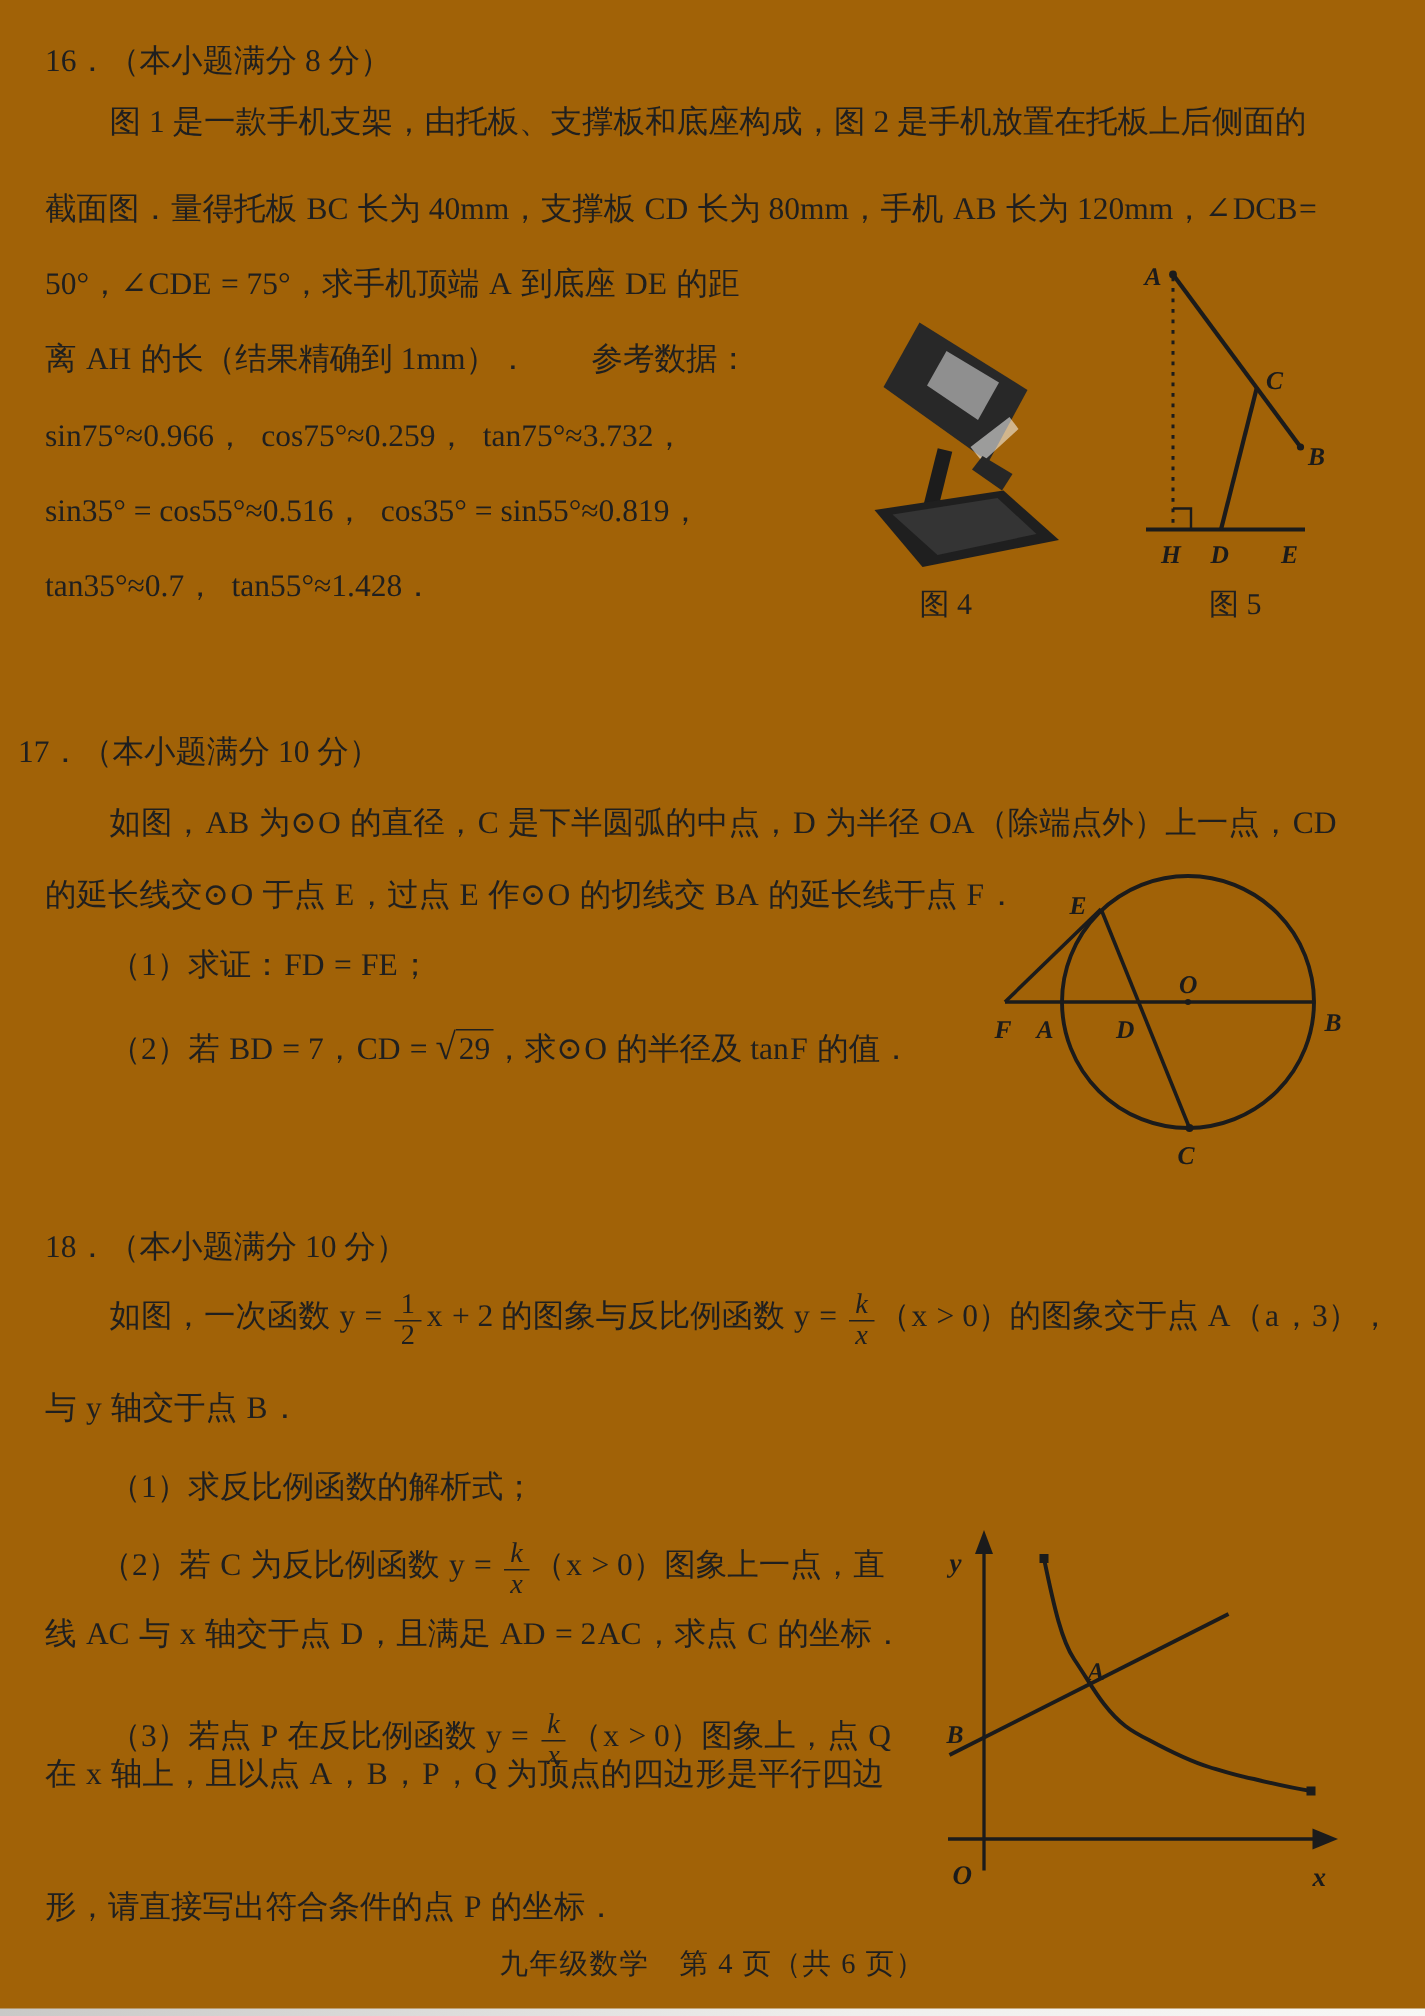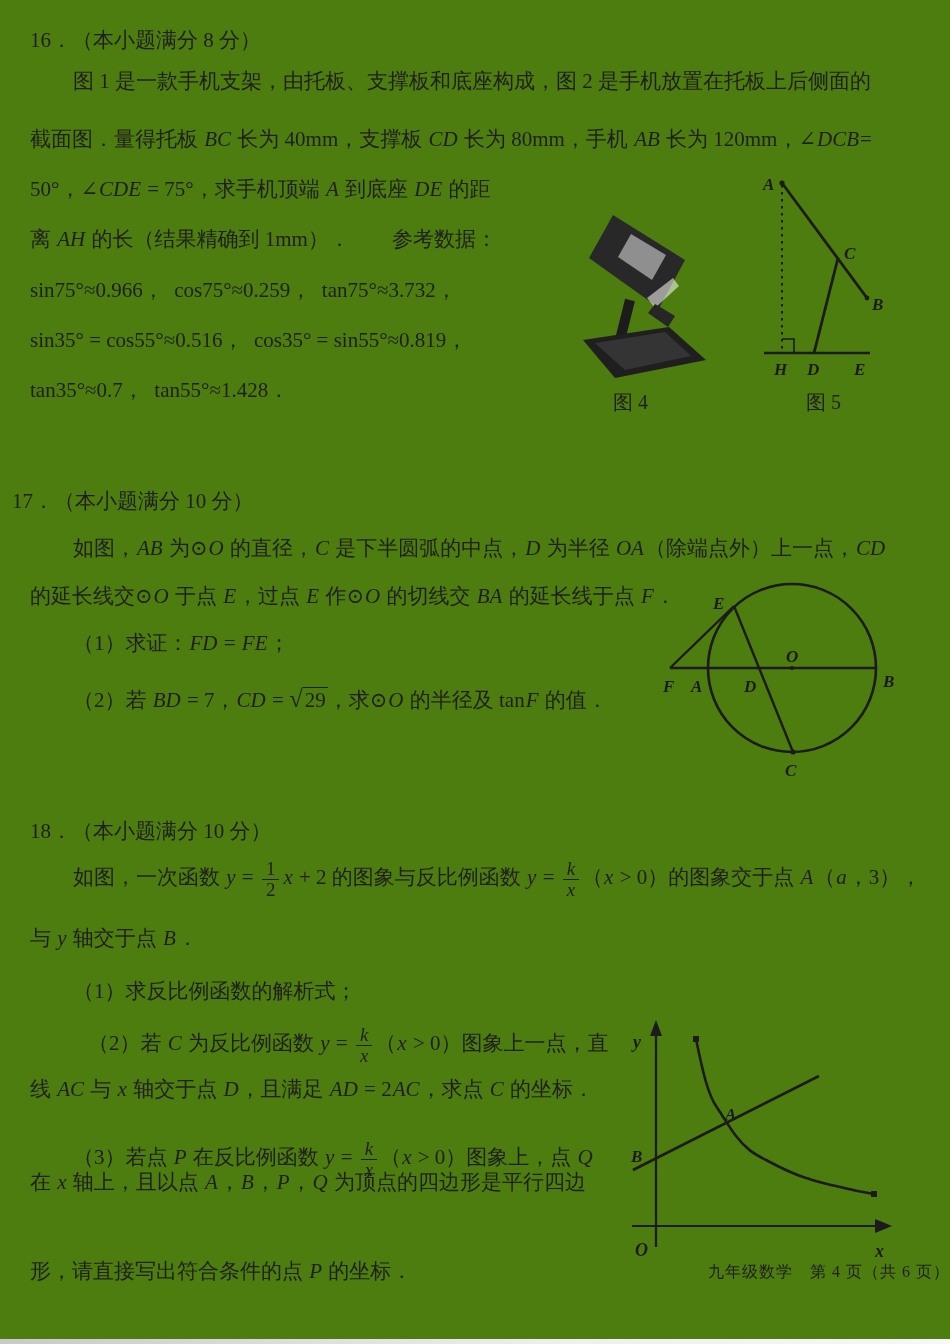--- a/index.html
+++ b/index.html
@@ -5,7 +5,7 @@
   html,body{margin:0;padding:0;background:#e8e8e6;}
   .page{
     position:relative; width:950px; height:1344px; margin:0 auto;
-    background:#4d7c0f; color:#1f1f1f; overflow:hidden;
+    background:#a16207; color:#1f1f1f; overflow:hidden;
     font-family:"Liberation Serif","DejaVu Serif",serif;
     font-size:21px;
   }

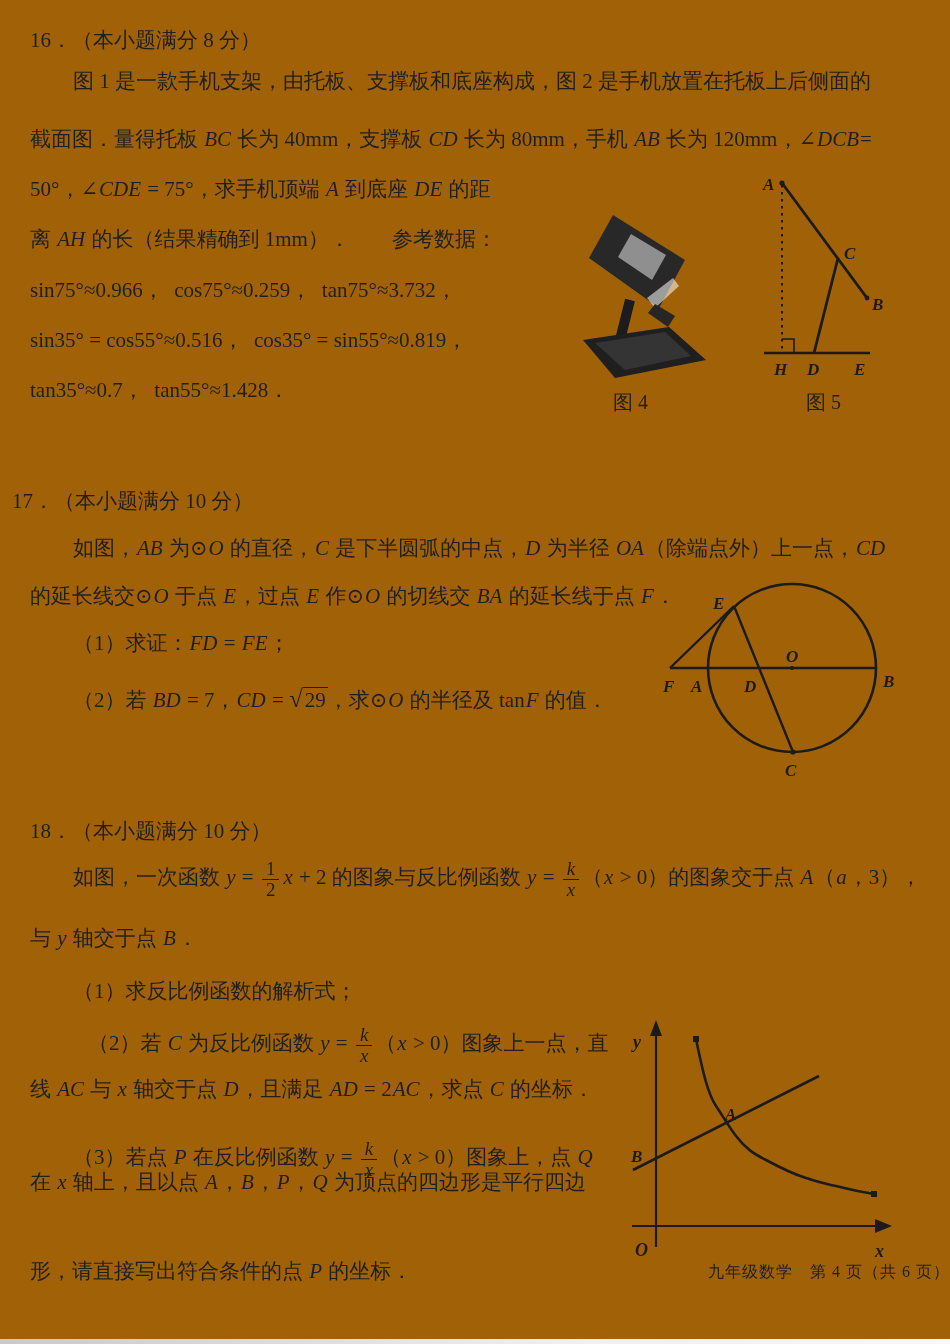--- a/index.html
+++ b/index.html
@@ -12,7 +12,7 @@
   .t{position:absolute; white-space:pre; line-height:1.25;}
   .tall{line-height:58px;}
   .med{line-height:45px;}
-  .vi{font-style:italic; padding:0 1px;}
+  .vi{padding:0 1px;}
   .frac{display:inline-block; text-align:center; vertical-align:-0.62em;
         line-height:1.06; font-size:0.9em; margin:0 3px;}
   .frac .num{display:block; border-bottom:1.5px solid currentColor; padding:0 4px;}

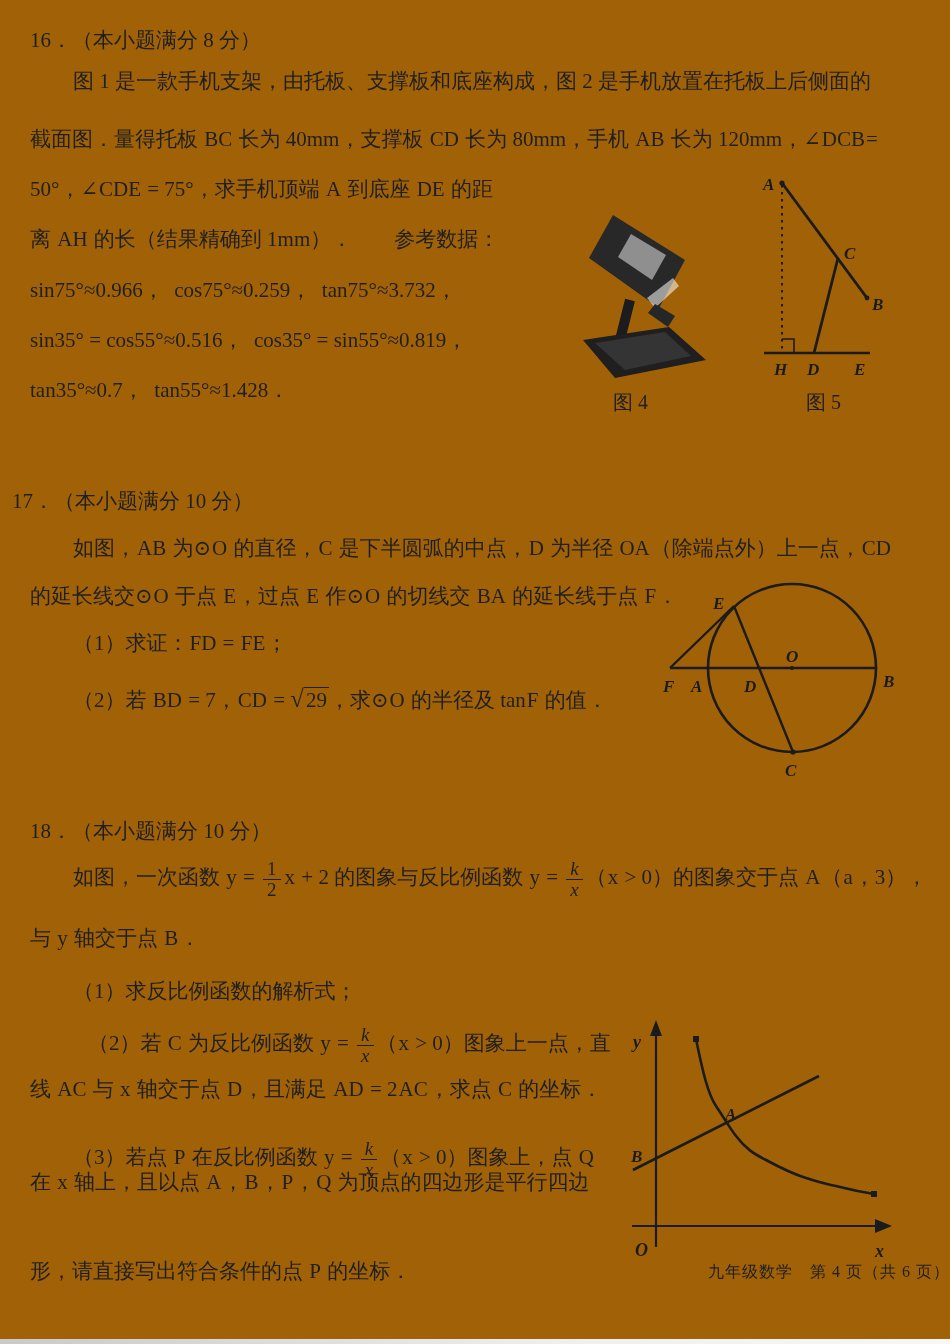--- a/index.html
+++ b/index.html
@@ -105,7 +105,7 @@
     <div class="t tall" style="left:73px;top:848px">如图，一次函数 <span class="vi">y</span> = <span class="frac"><span class="num">1</span><span class="den">2</span></span><span class="vi">x</span> + 2 的图象与反比例函数 <span class="vi">y</span> = <span class="frac it"><span class="num">k</span><span class="den">x</span></span>（<span class="vi">x</span> &gt; 0）的图象交于点 <span class="vi">A</span>（<span class="vi">a</span>，3），</div>
     <div class="t" style="left:30px;top:925px">与 <span class="vi">y</span> 轴交于点 <span class="vi">B</span>．</div>
     <div class="t" style="left:73px;top:978px">（1）求反比例函数的解析式；</div>
-    <div class="t tall" style="left:88px;top:1014px">（2）若 <span class="vi">C</span> 为反比例函数 <span class="vi">y</span> = <span class="frac it"><span class="num">k</span><span class="den">x</span></span>（<span class="vi">x</span> &gt; 0）图象上一点，直</div>
+    <div class="t tall" style="left:67px;top:1014px">（2）若 <span class="vi">C</span> 为反比例函数 <span class="vi">y</span> = <span class="frac it"><span class="num">k</span><span class="den">x</span></span>（<span class="vi">x</span> &gt; 0）图象上一点，直</div>
     <div class="t" style="left:30px;top:1076px">线 <span class="vi">AC</span> 与 <span class="vi">x</span> 轴交于点 <span class="vi">D</span>，且满足 <span class="vi">AD</span> = 2<span class="vi">AC</span>，求点 <span class="vi">C</span> 的坐标．</div>
     <div class="t tall" style="left:73px;top:1128px">（3）若点 <span class="vi">P</span> 在反比例函数 <span class="vi">y</span> = <span class="frac it"><span class="num">k</span><span class="den">x</span></span>（<span class="vi">x</span> &gt; 0）图象上，点 <span class="vi">Q</span></div>
     <div class="t" style="left:30px;top:1169px">在 <span class="vi">x</span> 轴上，且以点 <span class="vi">A</span>，<span class="vi">B</span>，<span class="vi">P</span>，<span class="vi">Q</span> 为顶点的四边形是平行四边</div>

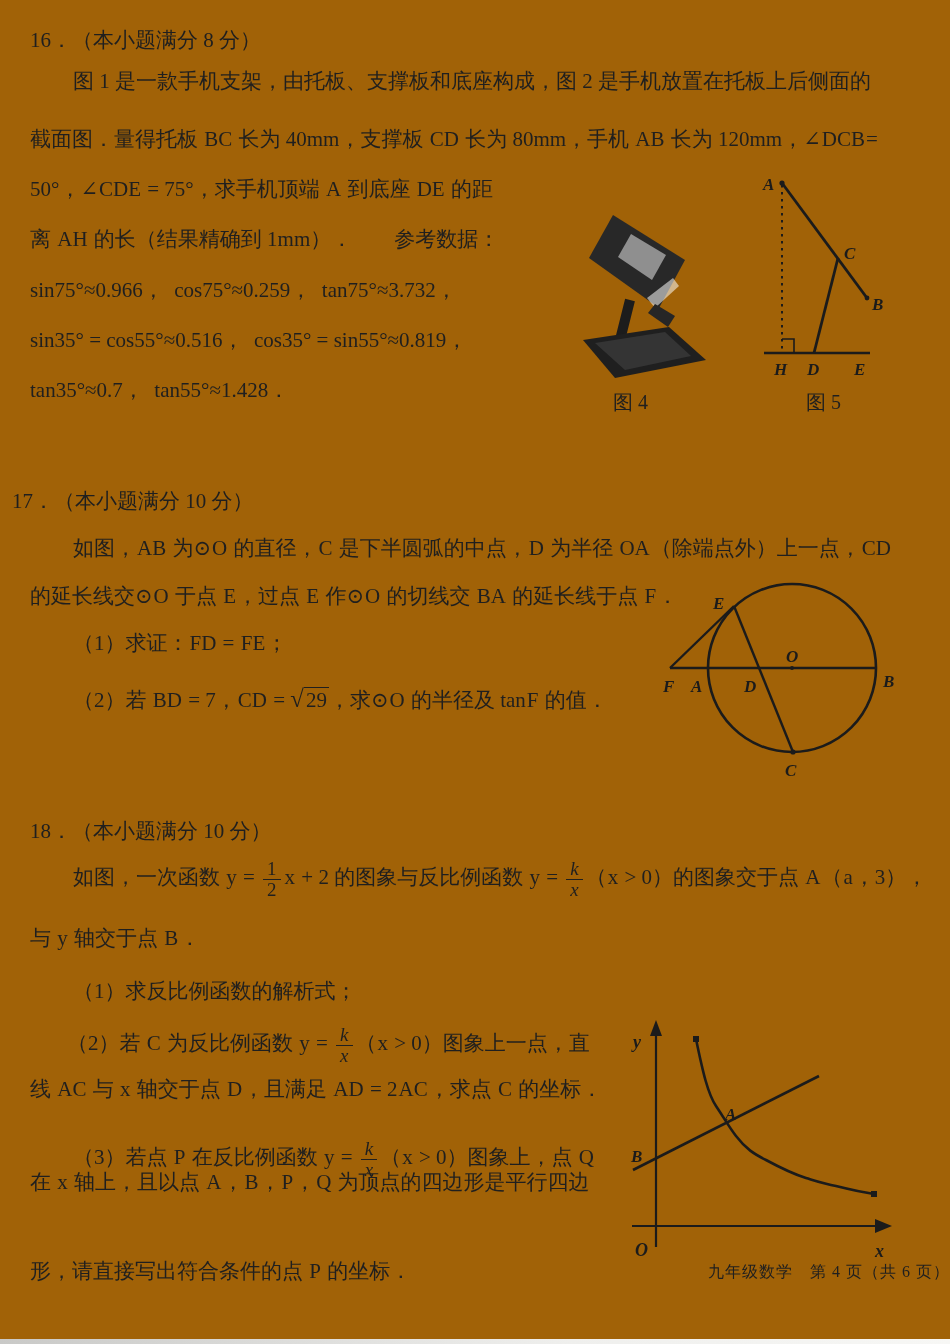--- a/index.html
+++ b/index.html
@@ -26,8 +26,8 @@
   svg text{font-family:"Liberation Serif","DejaVu Serif",serif;
            font-style:italic; font-weight:bold; font-size:17px; fill:#1b1b1b;}
   svg .ax{font-size:18px;}
-  .footer{position:absolute; left:0; top:1262px; width:950px; text-align:right;
-          font-size:16px; letter-spacing:1px;}
+  .footer{position:absolute; left:0; top:1296px; width:950px; text-align:center;
+          font-size:19px; letter-spacing:1px;}
   .scan-edge{position:absolute; left:0; right:0; bottom:0; height:5px;
              background:linear-gradient(to right,#c9c9c7,#efefed 60%,#f7f7f5);}
 </style>

